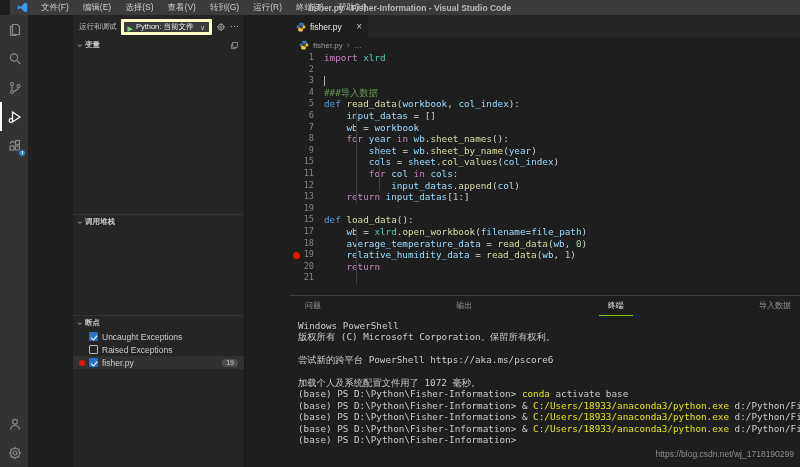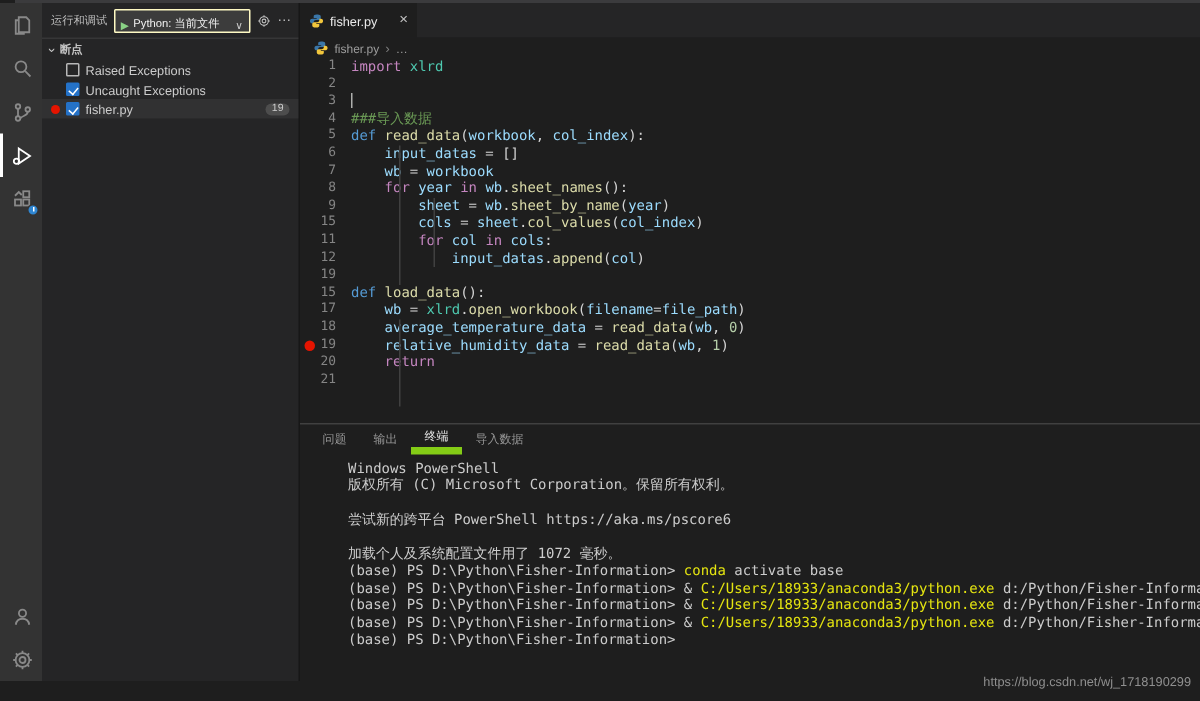--- a/index.html
+++ b/index.html
@@ -17,7 +17,7 @@
     white-space:nowrap;font-weight:bold; }
 
   
-  .main { position:absolute; top:2px; left:0; width:800px; height:452px; display:flex; }
+  .main { position:absolute; top:15px; left:0; width:800px; height:452px; display:flex;gap:45px; }
 
   
   .activitybar { width:28px; background:#333333; display:flex; flex-direction:column;

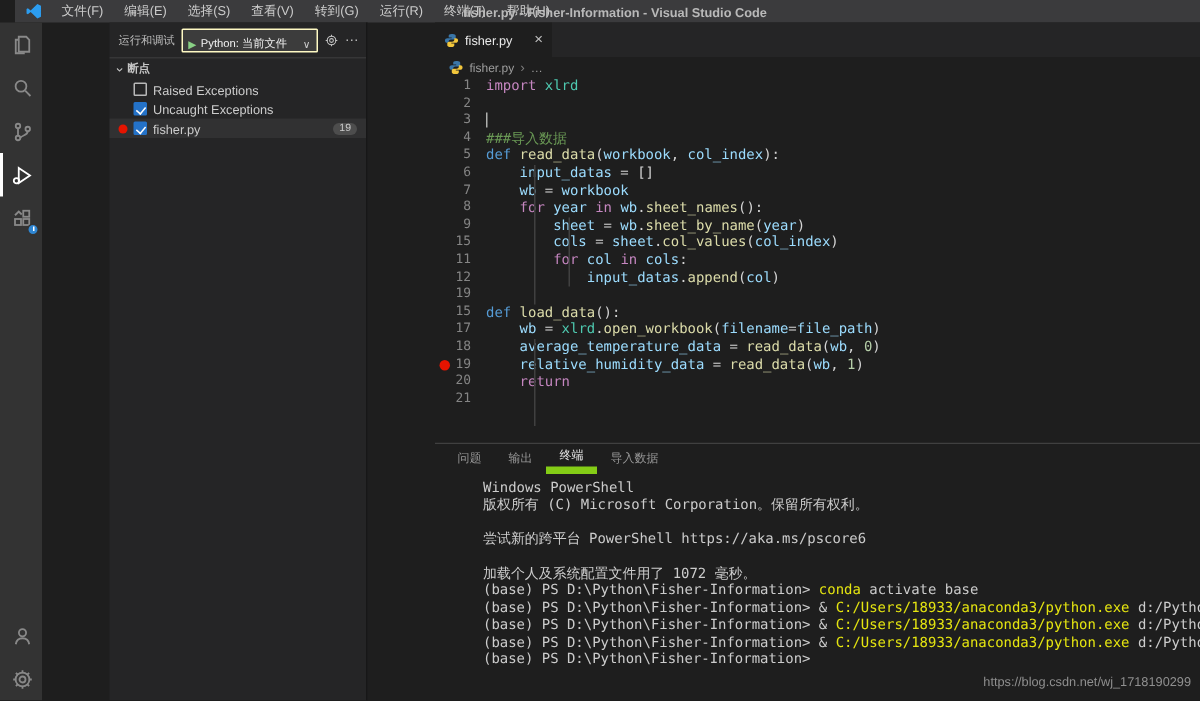--- a/index.html
+++ b/index.html
@@ -37,7 +37,7 @@
     color:#cccccc; border-right:1px solid #171717; }
   .sb-top { height:23px; display:flex; align-items:center; gap:4px; padding:0 5px 0 6px; flex:none; }
   .sb-title { font-size:7.5px; color:#bdbdbd; white-space:nowrap; }
-  .debug-dropdown { flex:1; min-width:0; height:16px; background:#3c3c3c; border:1px solid #fef9c3;
+  .debug-dropdown { flex:1; min-width:0; height:16px; background:#3c3c3c; border:3px solid #fef9c3;
     border-radius:1px; display:flex; align-items:flex-end; gap:3px; padding:0 4px; font-size:7.5px; color:#f0f0f0; }
   .play-glyph { color:#89d185; font-size:7px; line-height:1; }
   .dd-label { flex:1; min-width:0; overflow:hidden; white-space:nowrap; }

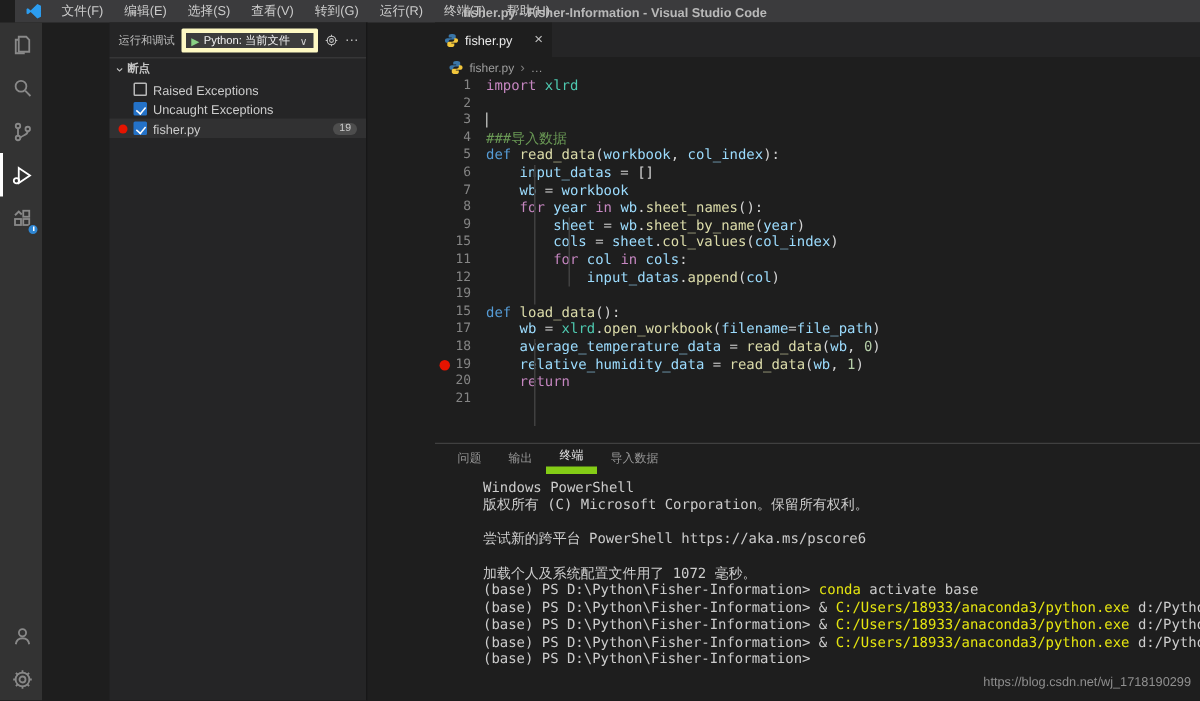--- a/index.html
+++ b/index.html
@@ -196,6 +196,17 @@
         <span class="sb-ico">···</span>
       </div>
 
+      <div class="section" style="border-top:none;">
+        <div class="sec-head">
+          <span class="chev">›</span>
+          <span>变量</span>
+          <svg class="collapse-ico" viewBox="0 0 16 16">
+              <rect x="5" y="2.5" width="8.5" height="8.5"></rect>
+              <path d="M5 5.5H2.5V13.5H10.5V11"></path>
+            </svg>
+        </div>
+        <div class="sec-body body-vars"></div>
+      </div>
 
 
 

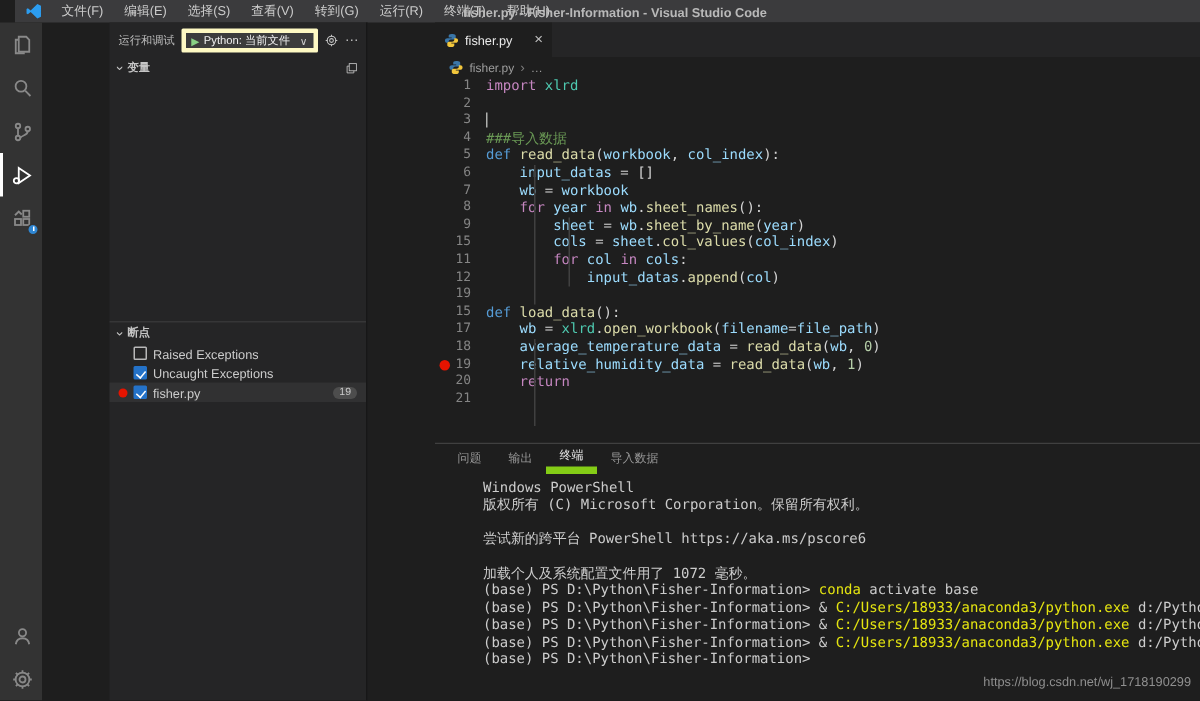--- a/index.html
+++ b/index.html
@@ -272,6 +272,7 @@
           <div class="code-line"><div class="gutter">15</div><div class="lc"><span class="c-fg">        </span><span class="c-var">cols</span><span class="c-fg"> = </span><span class="c-var">sheet</span><span class="c-fg">.</span><span class="c-fn">col_values</span><span class="c-fg">(</span><span class="c-var">col_index</span><span class="c-fg">)</span></div></div>
           <div class="code-line"><div class="gutter">11</div><div class="lc"><span class="c-fg">        </span><span class="c-kw">for</span><span class="c-fg"> </span><span class="c-var">col</span><span class="c-fg"> </span><span class="c-kw">in</span><span class="c-fg"> </span><span class="c-var">cols</span><span class="c-fg">:</span></div></div>
           <div class="code-line"><div class="gutter">12</div><div class="lc"><span class="c-fg">            </span><span class="c-var">input_datas</span><span class="c-fg">.</span><span class="c-fn">append</span><span class="c-fg">(</span><span class="c-var">col</span><span class="c-fg">)</span></div></div>
+          <div class="code-line"><div class="gutter">13</div><div class="lc"><span class="c-fg">    </span><span class="c-kw">return</span><span class="c-fg"> </span><span class="c-var">input_datas</span><span class="c-fg">[</span><span class="c-num">1</span><span class="c-fg">:]</span></div></div>
           <div class="code-line"><div class="gutter">19</div><div class="lc"></div></div>
           <div class="code-line"><div class="gutter">15</div><div class="lc"><span class="c-def">def</span><span class="c-fg"> </span><span class="c-fn">load_data</span><span class="c-fg">():</span></div></div>
           <div class="code-line"><div class="gutter">17</div><div class="lc"><span class="c-fg">    </span><span class="c-var">wb</span><span class="c-fg"> = </span><span class="c-mod">xlrd</span><span class="c-fg">.</span><span class="c-fn">open_workbook</span><span class="c-fg">(</span><span class="c-var">filename</span><span class="c-fg">=</span><span class="c-var">file_path</span><span class="c-fg">)</span></div></div>

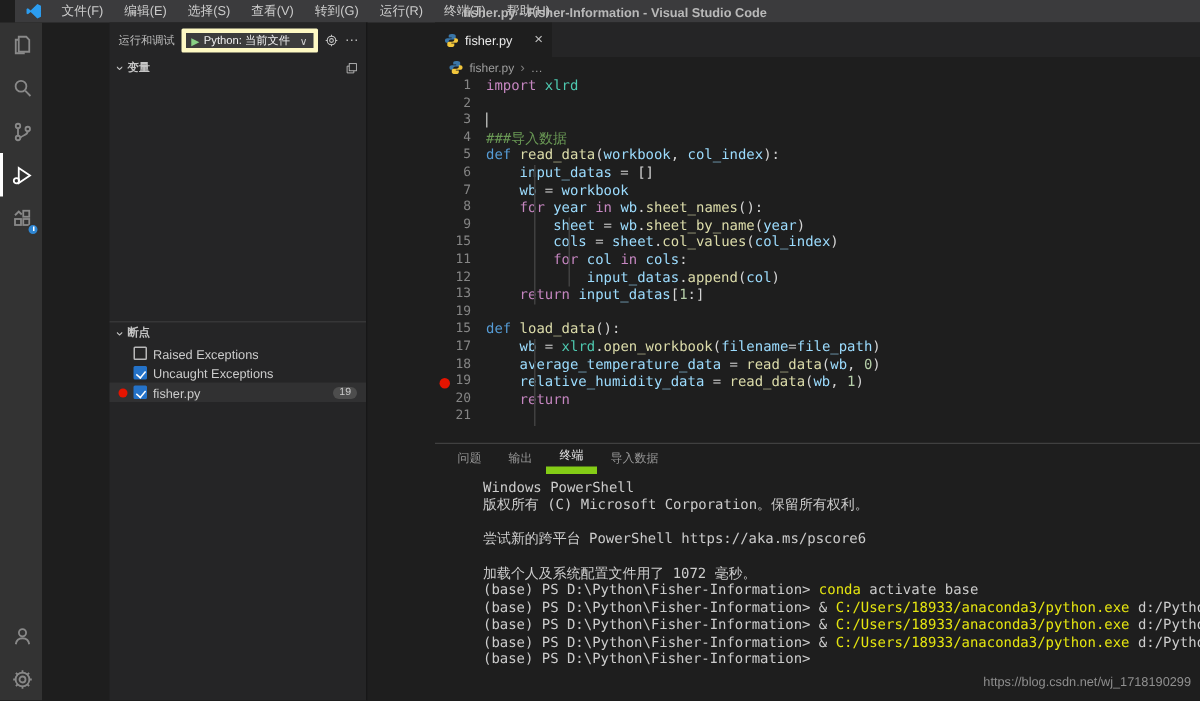--- a/index.html
+++ b/index.html
@@ -209,6 +209,13 @@
       </div>
 
 
+      <div class="section">
+        <div class="sec-head">
+          <span class="chev">›</span>
+          <span>调用堆栈</span>
+        </div>
+        <div class="sec-body body-stack"></div>
+      </div>
 
       <div class="section sec-bp">
         <div class="sec-head">

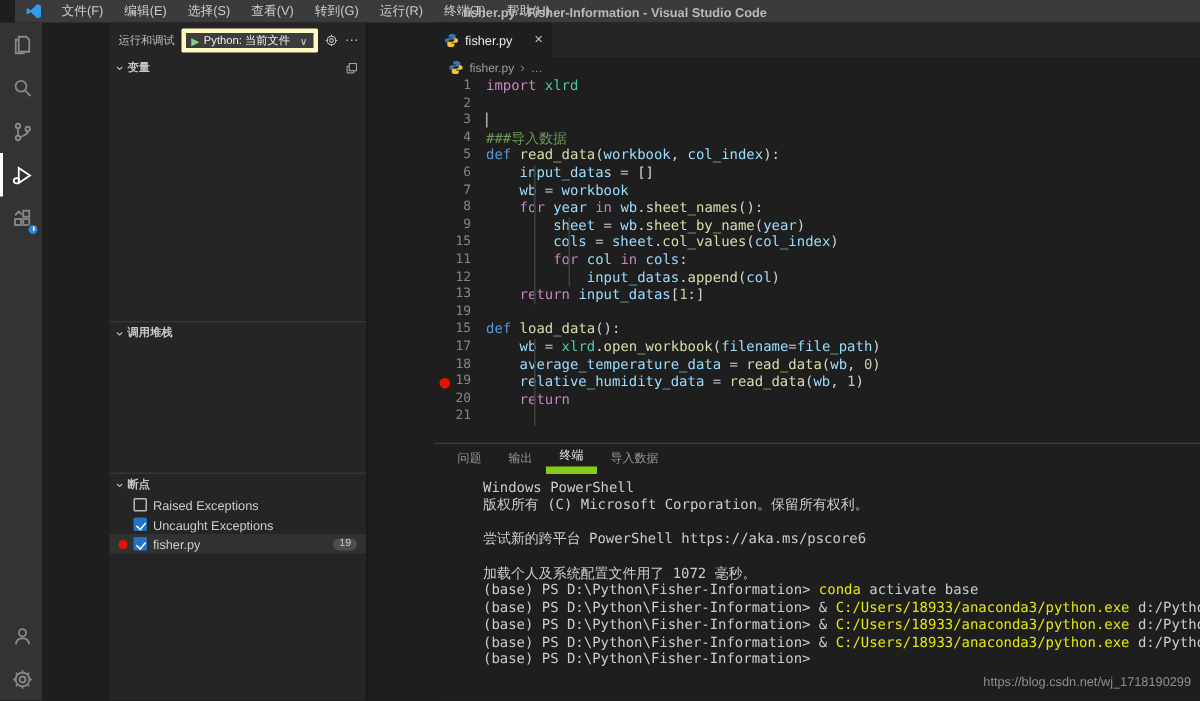--- a/index.html
+++ b/index.html
@@ -93,7 +93,7 @@
   
   .panel { height:172px; flex:none; border-top:1px solid rgba(128,128,128,0.35);
     background:#1e1e1e; display:flex; flex-direction:column; }
-  .panel-tabs { height:20px; display:flex; align-items:stretch; padding-left:6px; flex:none; }
+  .panel-tabs { height:20px; display:flex; align-items:stretch; padding-left:6px; flex:none;justify-content:space-between; }
   .panel-tab { padding:0 9px; display:flex; align-items:center; font-size:8px; color:#969696;
     border-bottom:1px solid transparent; }
   .panel-tab.active { color:#e7e7e7; border-bottom:5px solid #84cc16; }

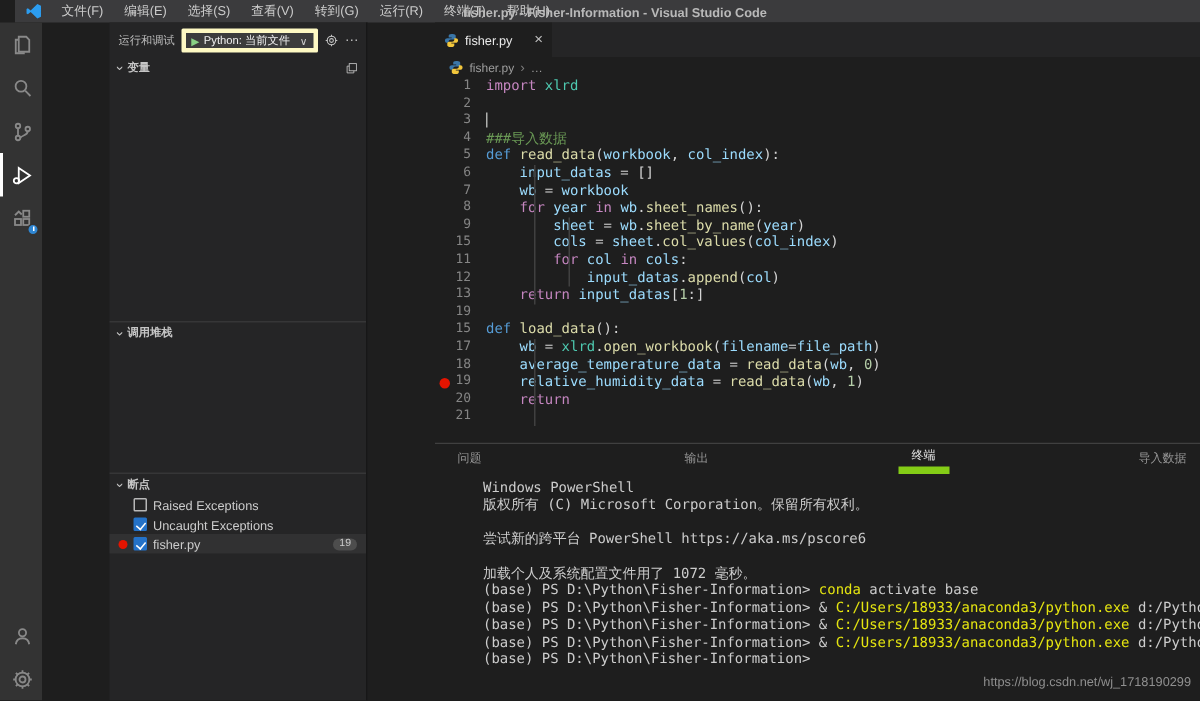--- a/index.html
+++ b/index.html
@@ -96,7 +96,7 @@
   .panel-tabs { height:20px; display:flex; align-items:stretch; padding-left:6px; flex:none;justify-content:space-between; }
   .panel-tab { padding:0 9px; display:flex; align-items:center; font-size:8px; color:#969696;
     border-bottom:1px solid transparent; }
-  .panel-tab.active { color:#e7e7e7; border-bottom:5px solid #84cc16; }
+  .panel-tab.active { color:#e7e7e7; border-bottom:1px solid #84cc16; }
   .terminal { flex:1; padding:4px 0 0 8px; overflow:hidden;
     font-family:"DejaVu Sans Mono", "DejaVu Sans", monospace; font-size:9.3px; line-height:11.4px; color:#cccccc; }
   .t-line { height:11.4px; white-space:pre;margin-left:24px; }

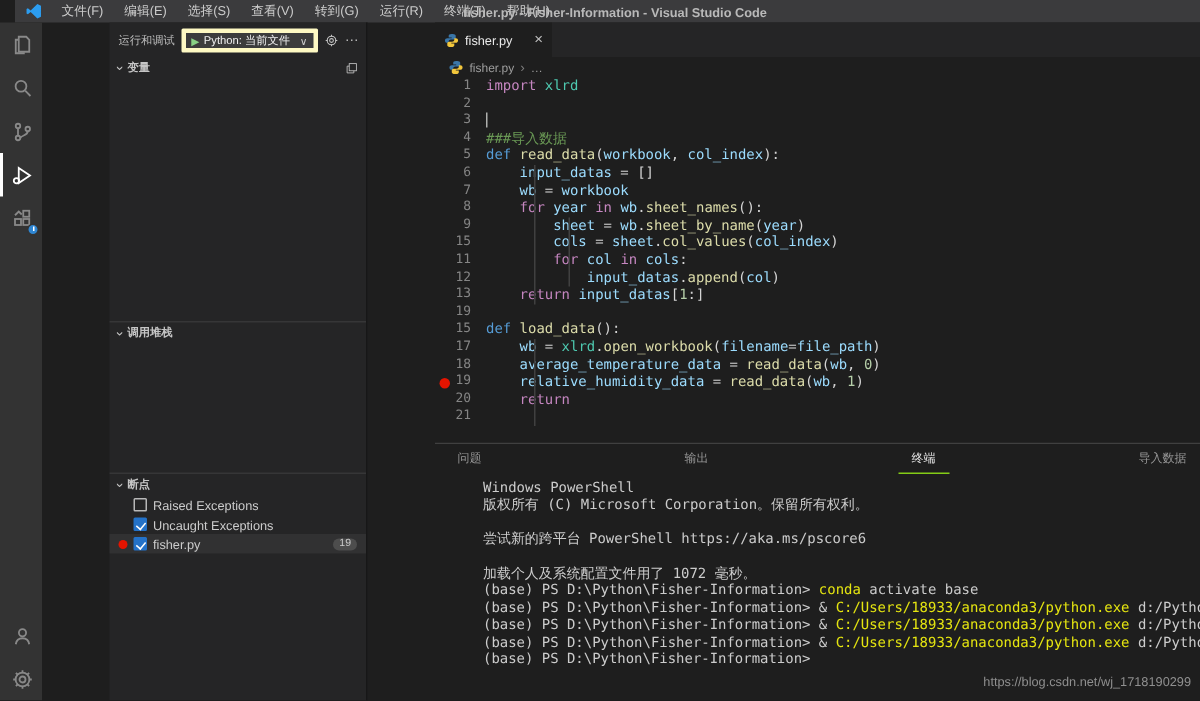--- a/index.html
+++ b/index.html
@@ -99,7 +99,7 @@
   .panel-tab.active { color:#e7e7e7; border-bottom:1px solid #84cc16; }
   .terminal { flex:1; padding:4px 0 0 8px; overflow:hidden;
     font-family:"DejaVu Sans Mono", "DejaVu Sans", monospace; font-size:9.3px; line-height:11.4px; color:#cccccc; }
-  .t-line { height:11.4px; white-space:pre;margin-left:24px; }
+  .t-line { height:11.4px; white-space:pre; }
   .t-fg{color:#cccccc} .t-cmd{color:#e5e510}
 
   .watermark { position:absolute; right:6px; bottom:8px; font-size:8.5px; color:#8f8f8f; }

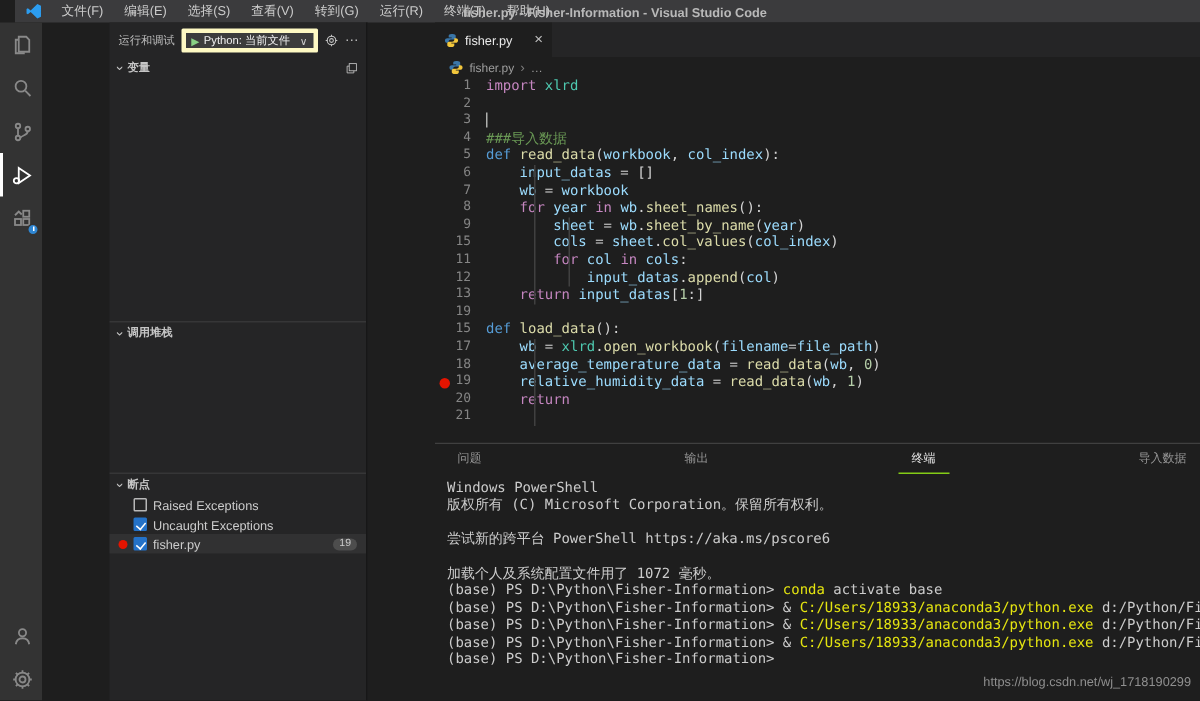--- a/index.html
+++ b/index.html
@@ -224,12 +224,12 @@
         </div>
         <div id="bp-list">
             <div class="bp-row">
+              <span class="cbx checked"></span>
+              <span class="bp-label">Uncaught Exceptions</span>
+            </div>
+            <div class="bp-row">
               <span class="cbx"></span>
               <span class="bp-label">Raised Exceptions</span>
-            </div>
-            <div class="bp-row">
-              <span class="cbx checked"></span>
-              <span class="bp-label">Uncaught Exceptions</span>
             </div>
             <div class="bp-row selected">
               <span class="bp-dot-side"></span>

